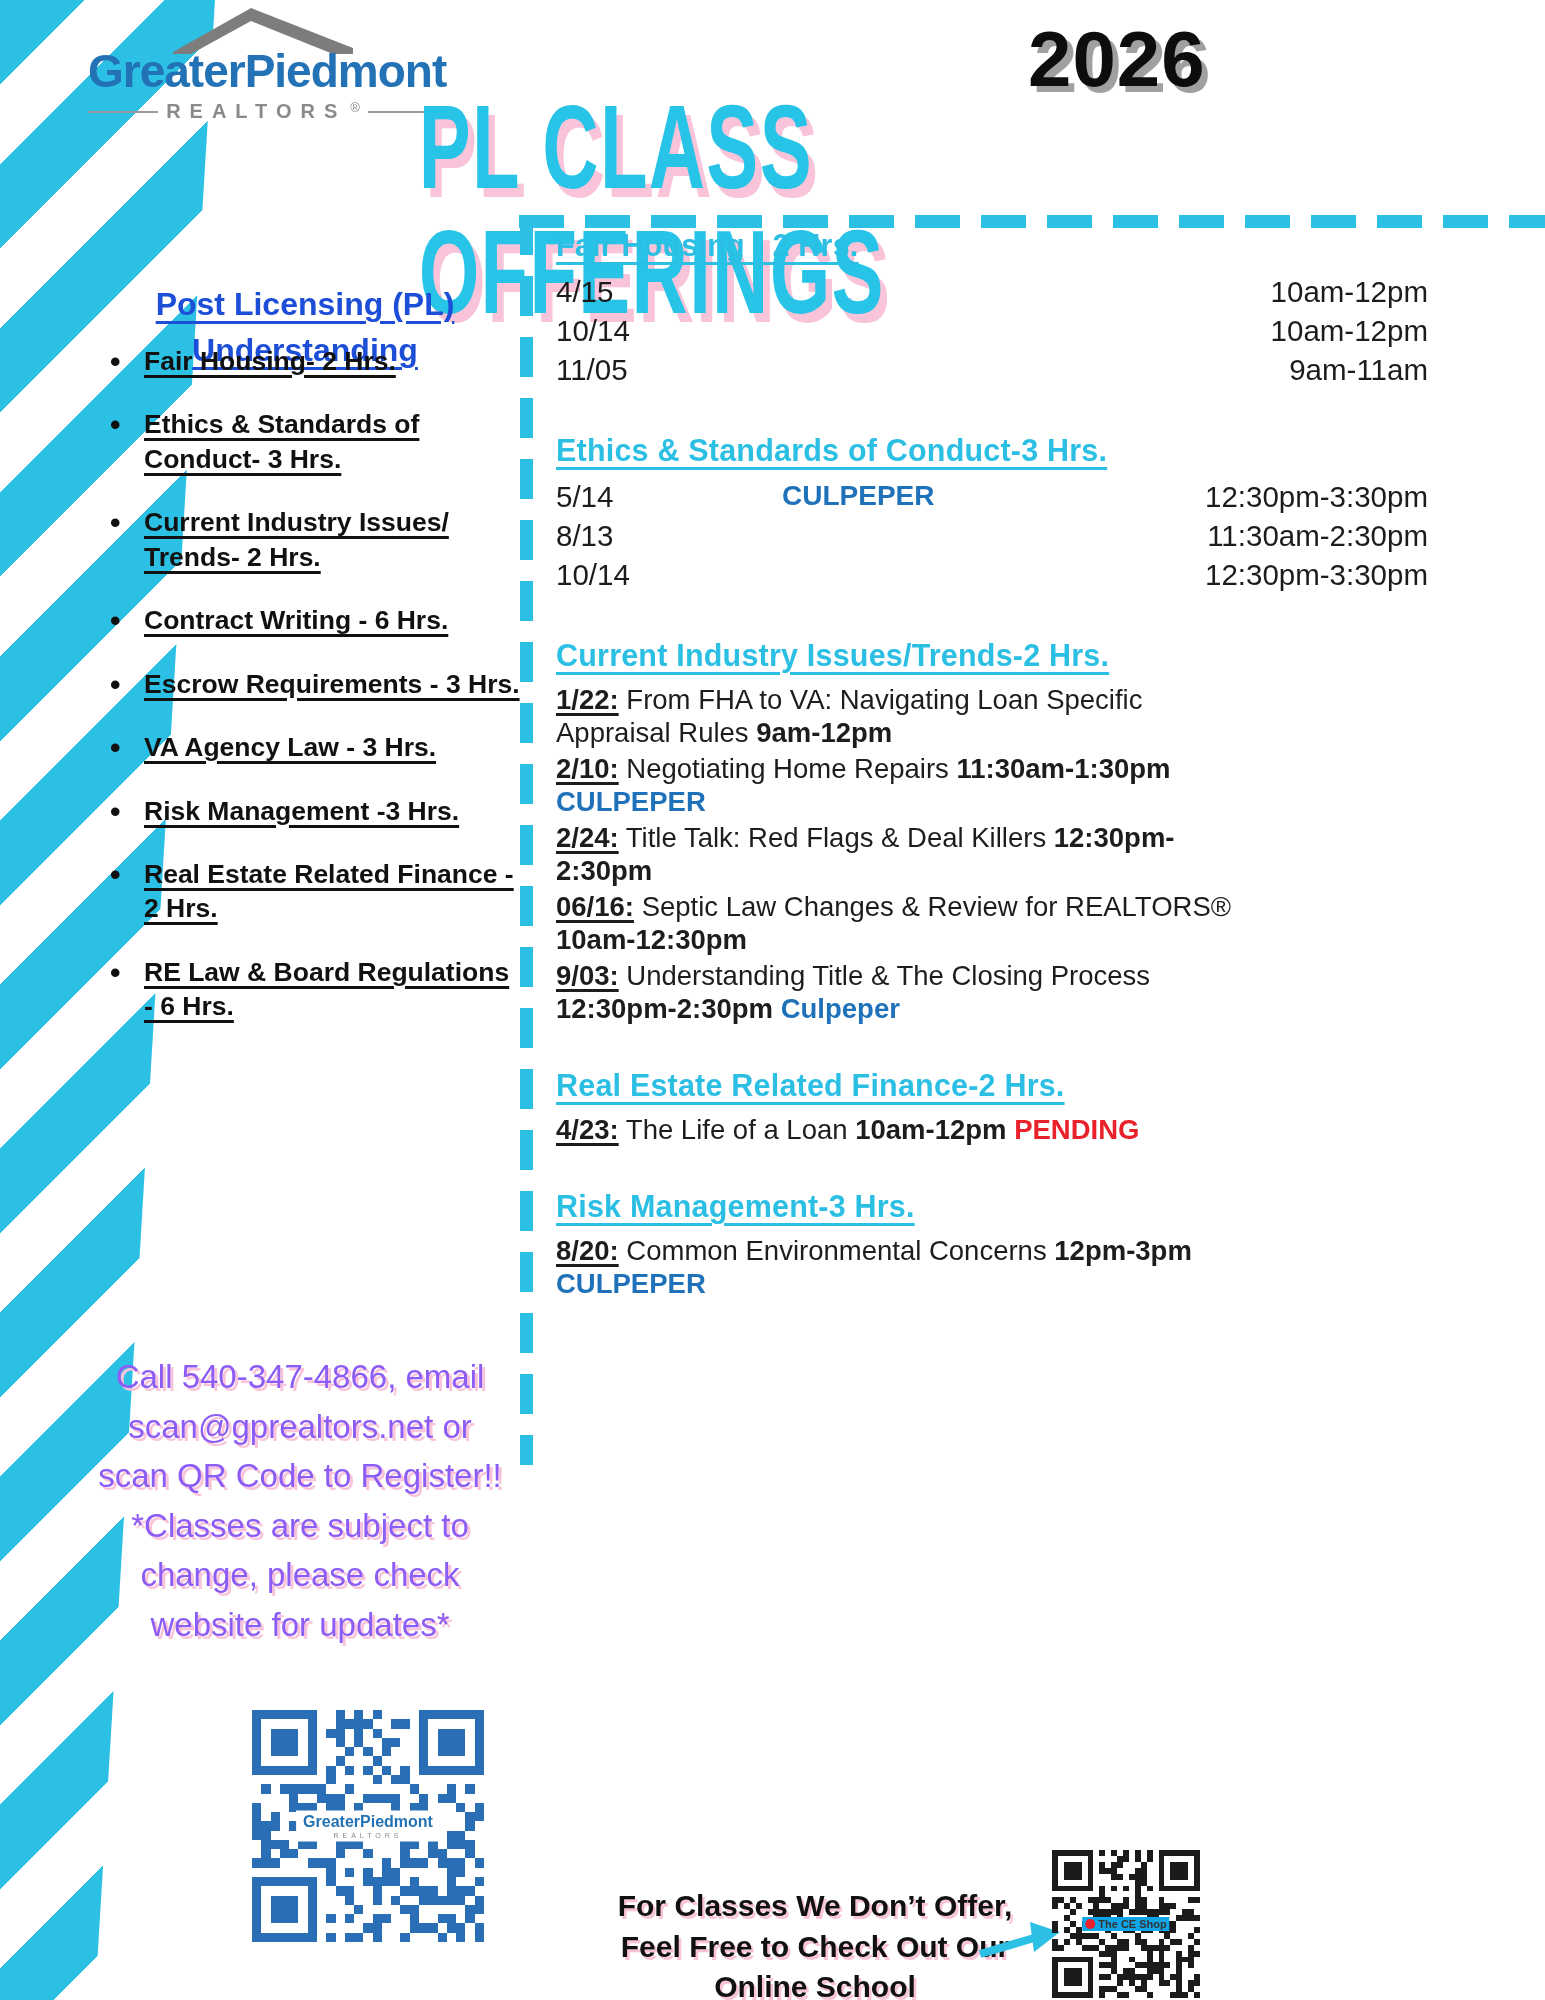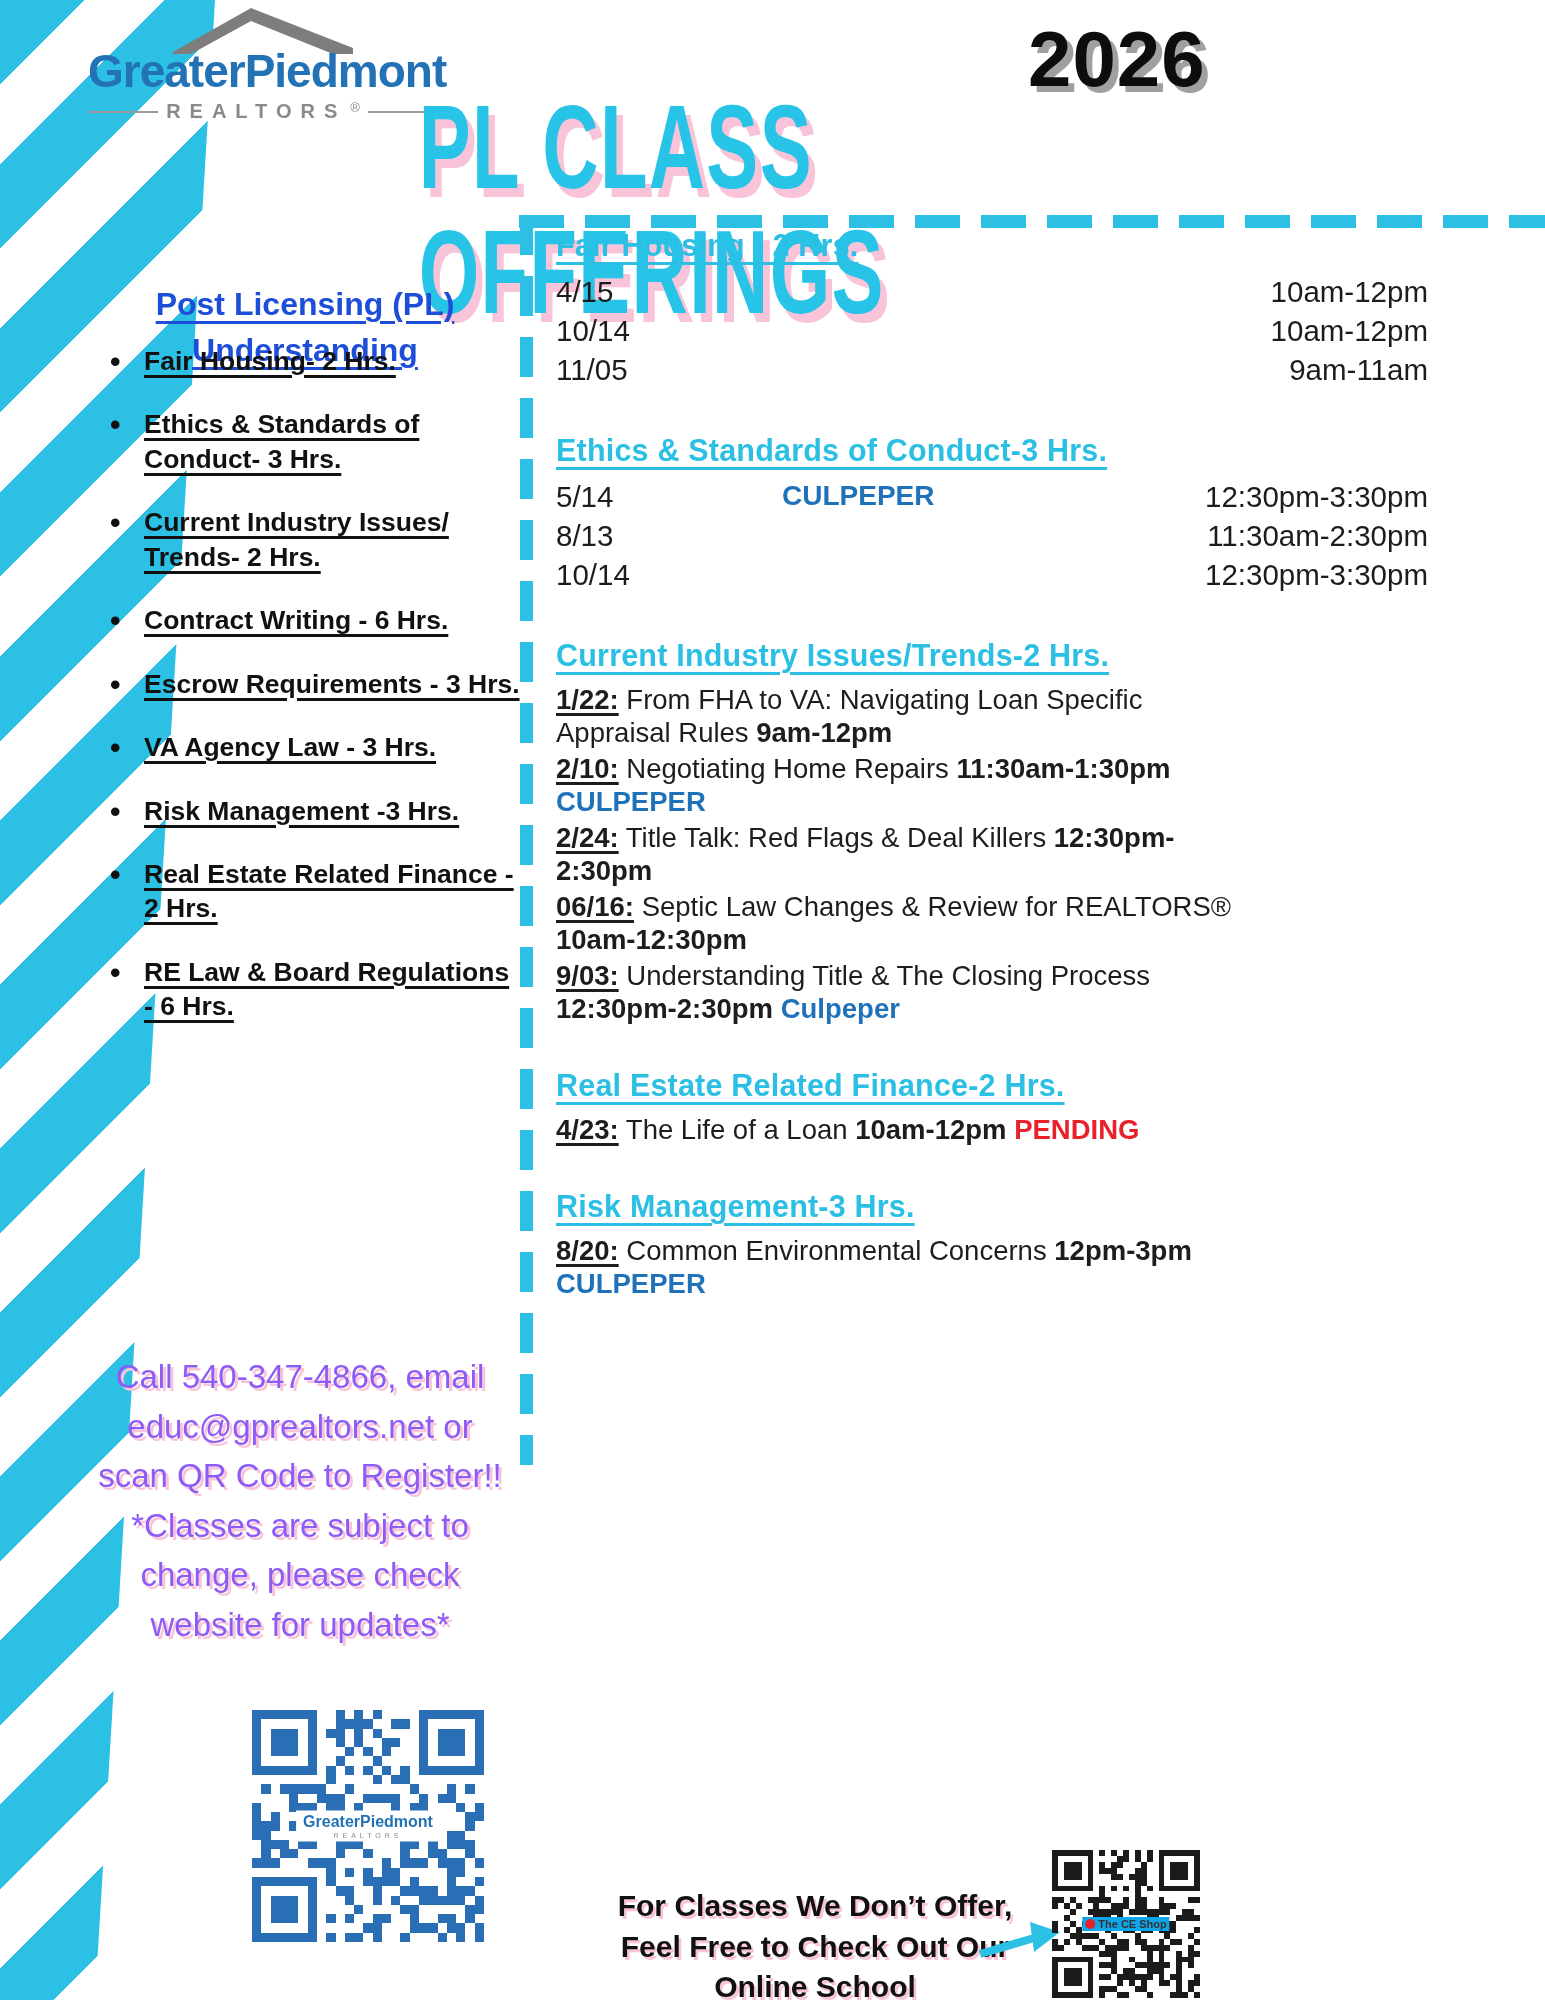--- a/index.html
+++ b/index.html
@@ -137,7 +137,7 @@
 
 <div class="contact">
   <div>Call 540-347-4866, email</div>
-  <div>educ@gprealtors.net or</div>
+  <div>scan@gprealtors.net or</div>
   <div>scan QR Code to Register!!</div>
   <div>*Classes are subject to</div>
   <div>change, please check</div>

